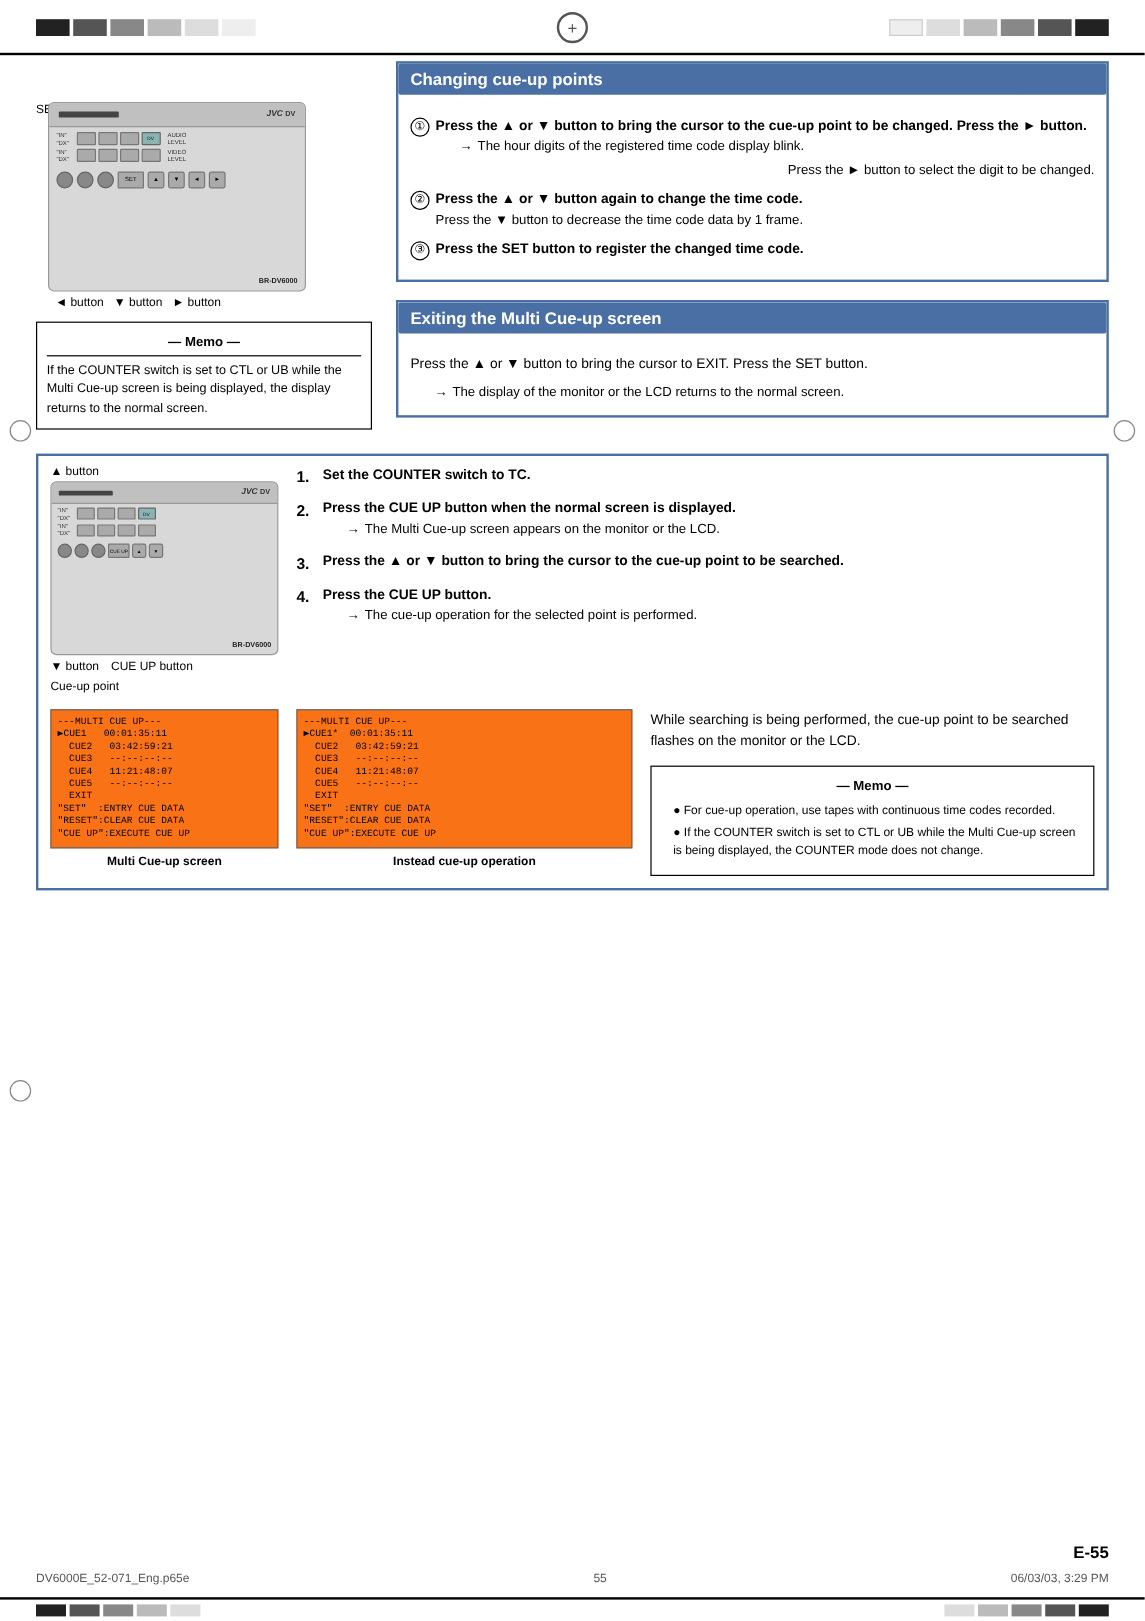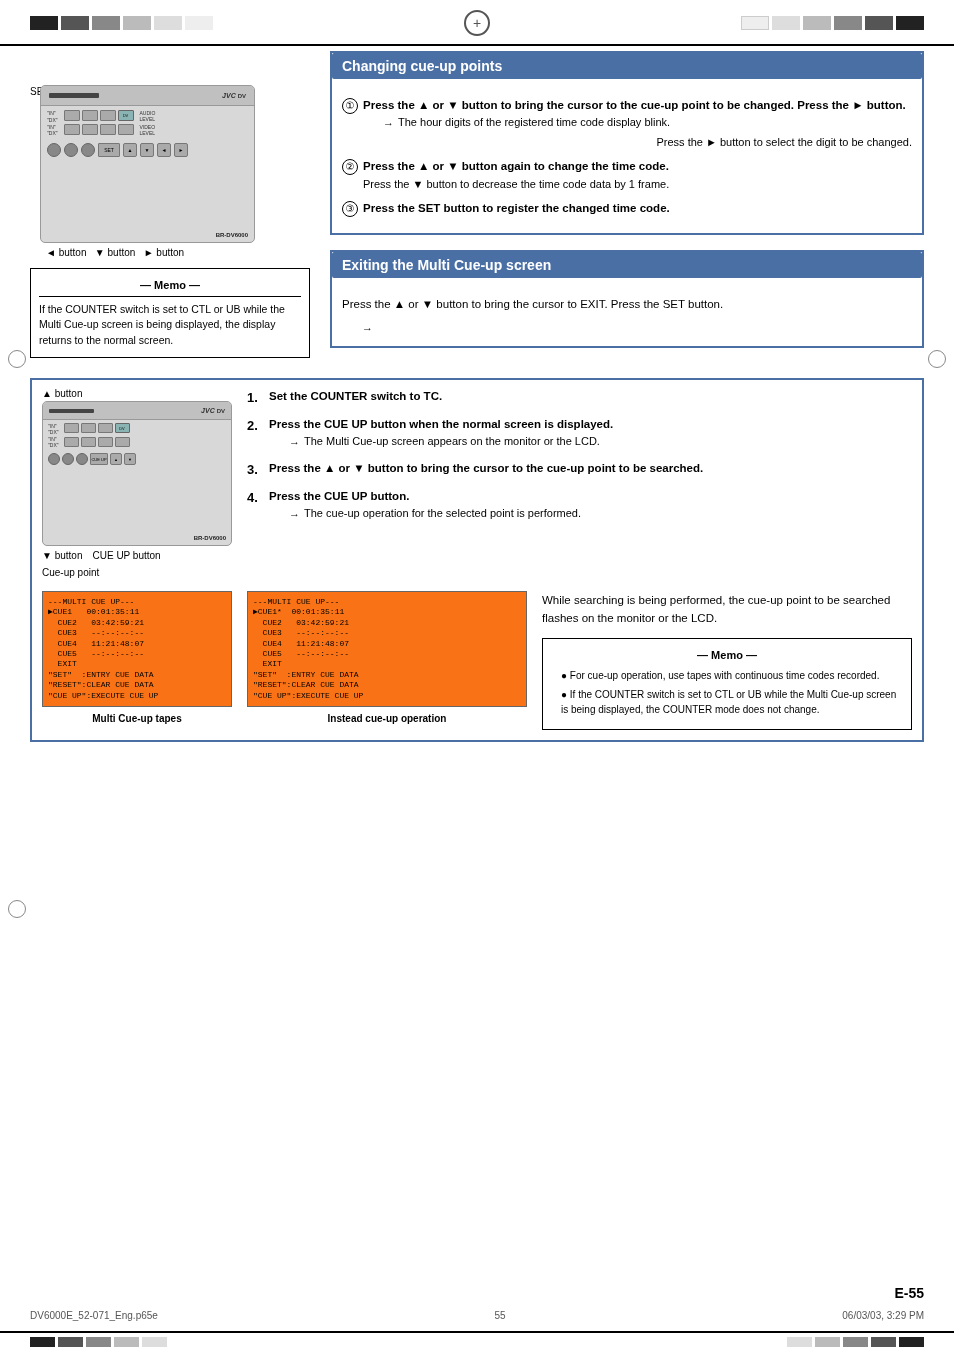--- a/index.html
+++ b/index.html
@@ -316,6 +316,7 @@
           <div style="font-size:11.5px; line-height:1.5; margin-bottom:5px;">Press the ▲ or ▼ button to bring the cursor to EXIT. Press the SET button.</div>
           <div class="arrow-line">
             <span class="arrow-sym">→</span>
+            <span>The display of the monitor or the LCD returns to the normal screen.</span>
           </div>
         </div>
       </div>

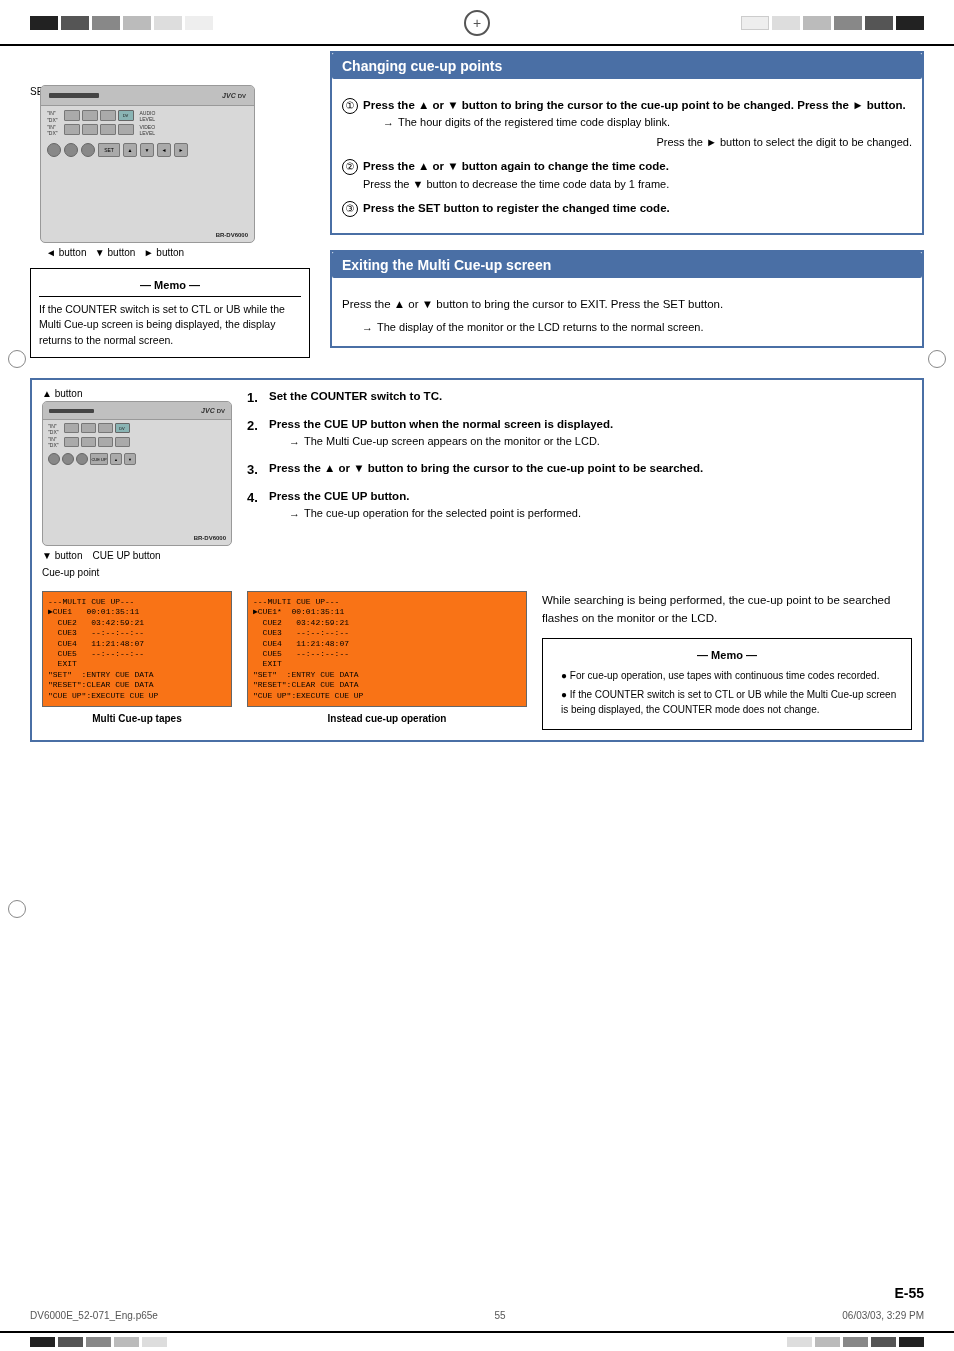--- a/index.html
+++ b/index.html
@@ -427,7 +427,7 @@
 "SET"  :ENTRY CUE DATA
 "RESET":CLEAR CUE DATA
 "CUE UP":EXECUTE CUE UP</div>
-        <div class="cue-screen-label">Multi Cue-up tapes</div>
+        <div class="cue-screen-label">Multi Cue-up screen</div>
       </div>
 
       <div class="bottom-center">

